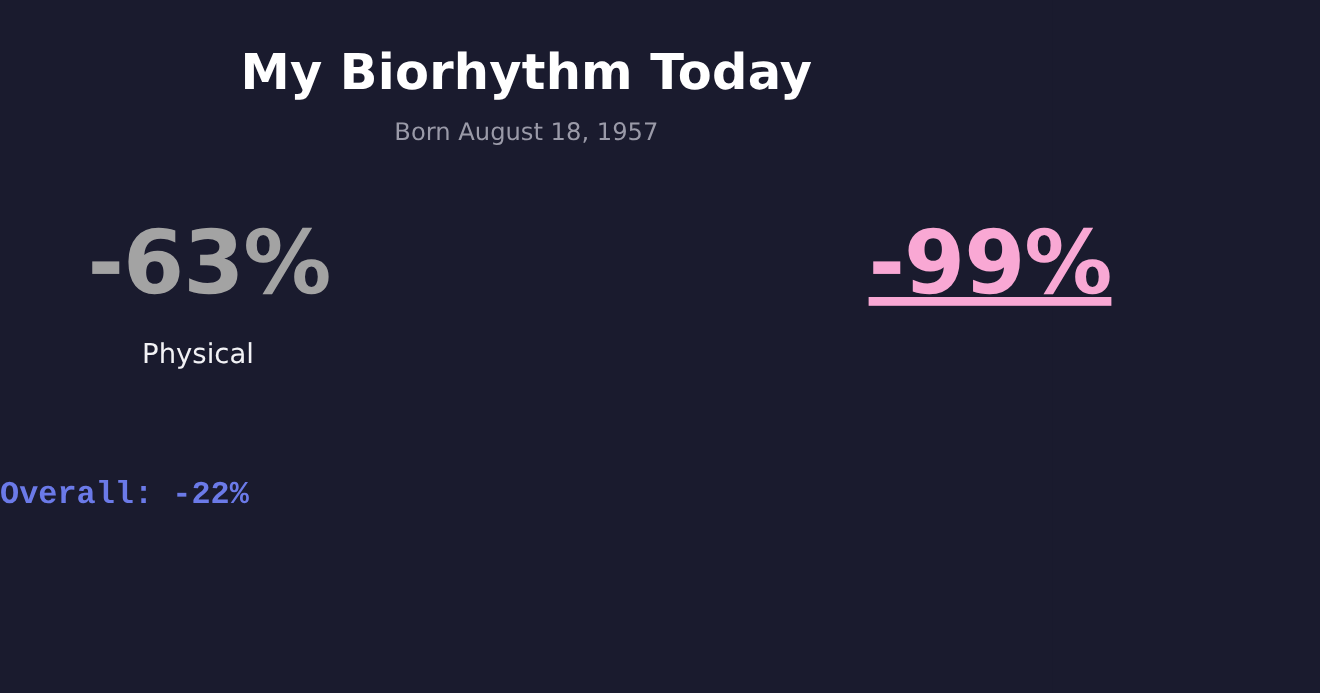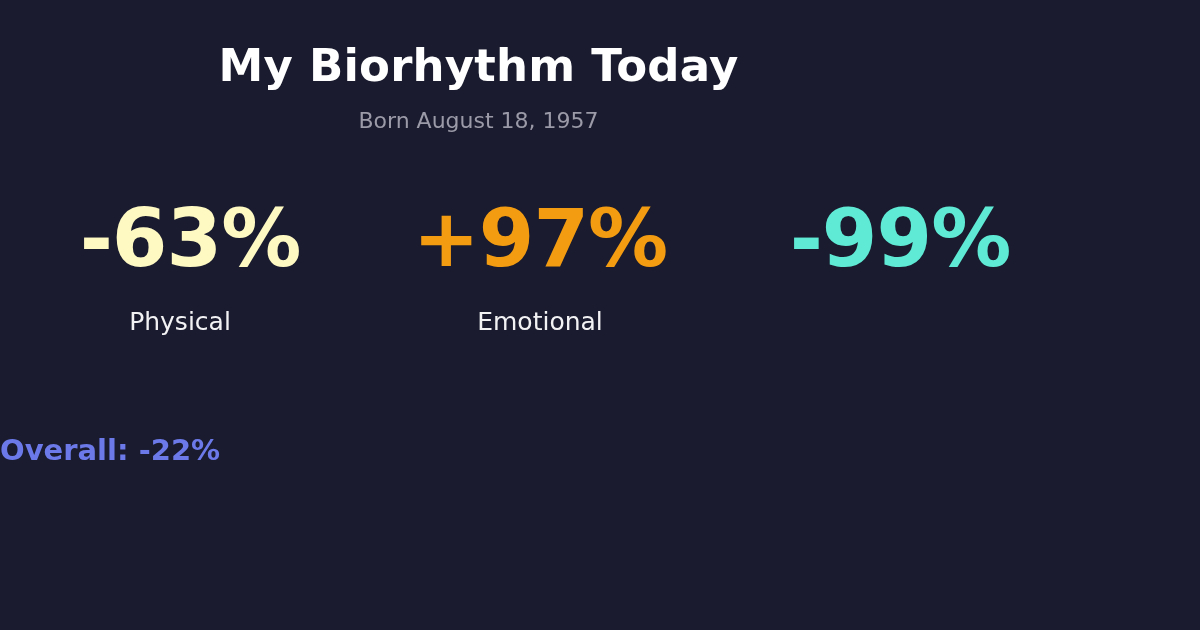--- a/index.html
+++ b/index.html
@@ -113,7 +113,7 @@
   <div class="metrics">
 
     <div class="metric">
-      <div class="metric-value" style="color: #fef9c3; margin-left: 20px;">-63%</div>
+      <div class="metric-value" style="color: #a3a3a3; margin-left: 20px;">-63%</div>
       <div class="metric-label">Physical</div>
     </div>
 

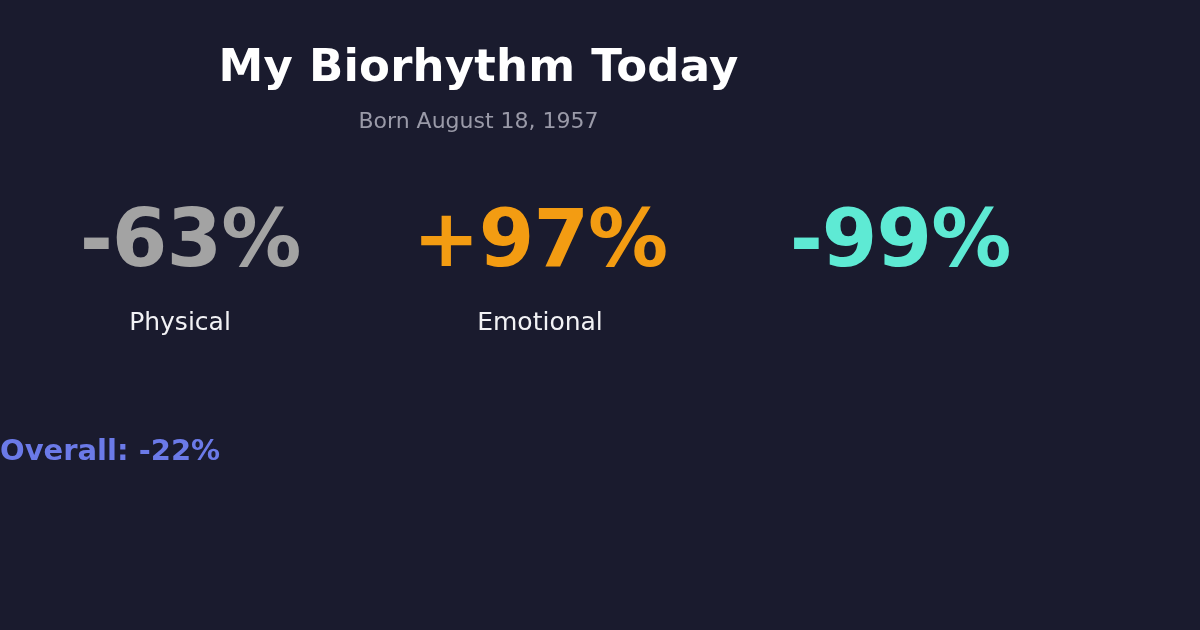--- a/index.html
+++ b/index.html
@@ -117,10 +117,6 @@
       <div class="metric-label">Physical</div>
     </div>
 
-    <div class="metric">
-      <div class="metric-value" style="color: rgb(243, 156, 18);">+97%</div>
-      <div class="metric-label">Emotional</div>
-    </div>
 
     <div class="metric">
       <div class="metric-value" style="color: #5eead4;">-99%</div>

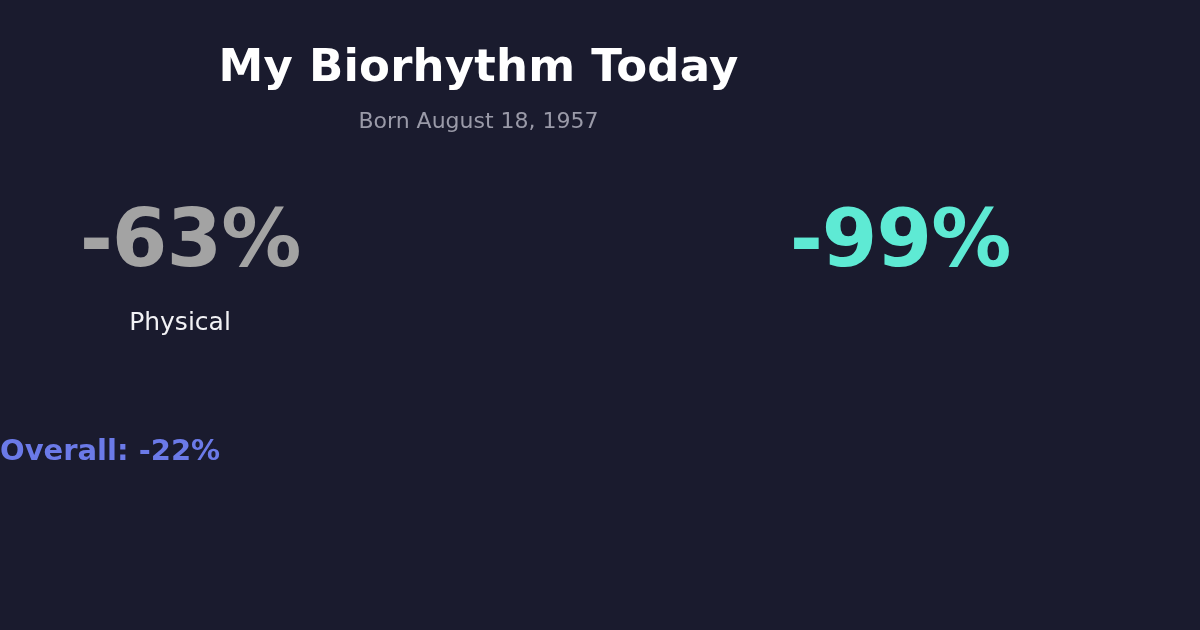--- a/index.html
+++ b/index.html
@@ -119,7 +119,7 @@
 
 
     <div class="metric">
-      <div class="metric-value" style="color: #5eead4;">-99%</div>
+      <div class="metric-value" style="color: #f9a8d4; text-decoration: underline;">-99%</div>
     </div>
 
   </div>

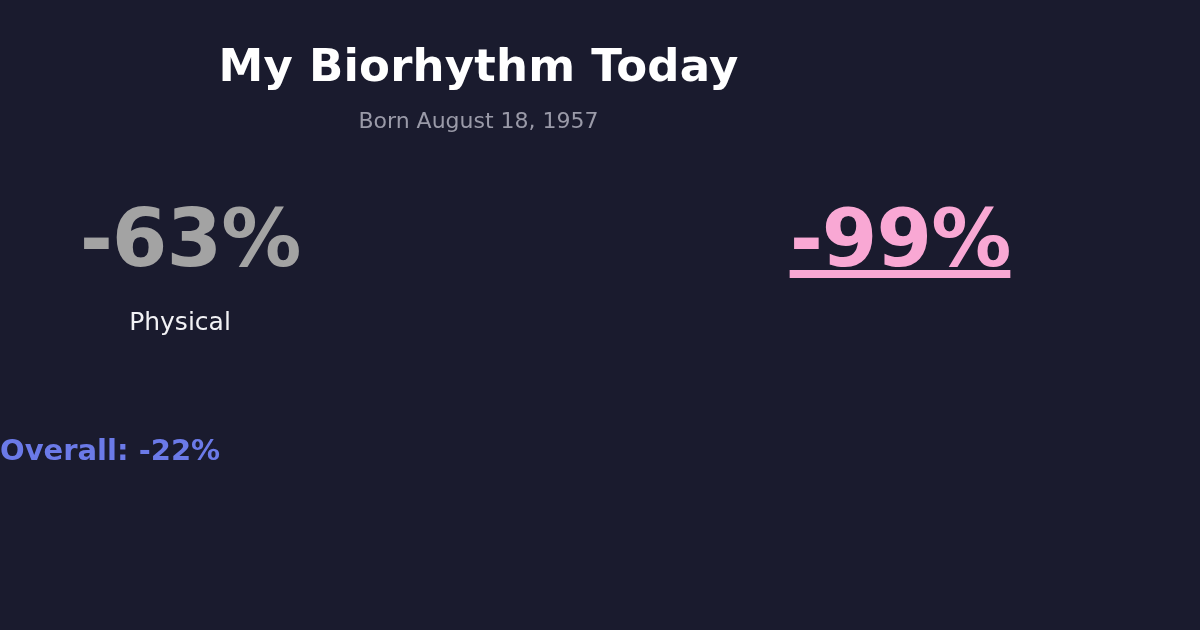--- a/index.html
+++ b/index.html
@@ -124,7 +124,7 @@
 
   </div>
 
-  <div class="overall" style="color: rgb(107, 122, 232);">Overall: -22%</div>
+  <div class="overall" style="color: rgb(107, 122, 232); font-family: Liberation Mono, monospace;">Overall: -22%</div>
 
 
 </div>

